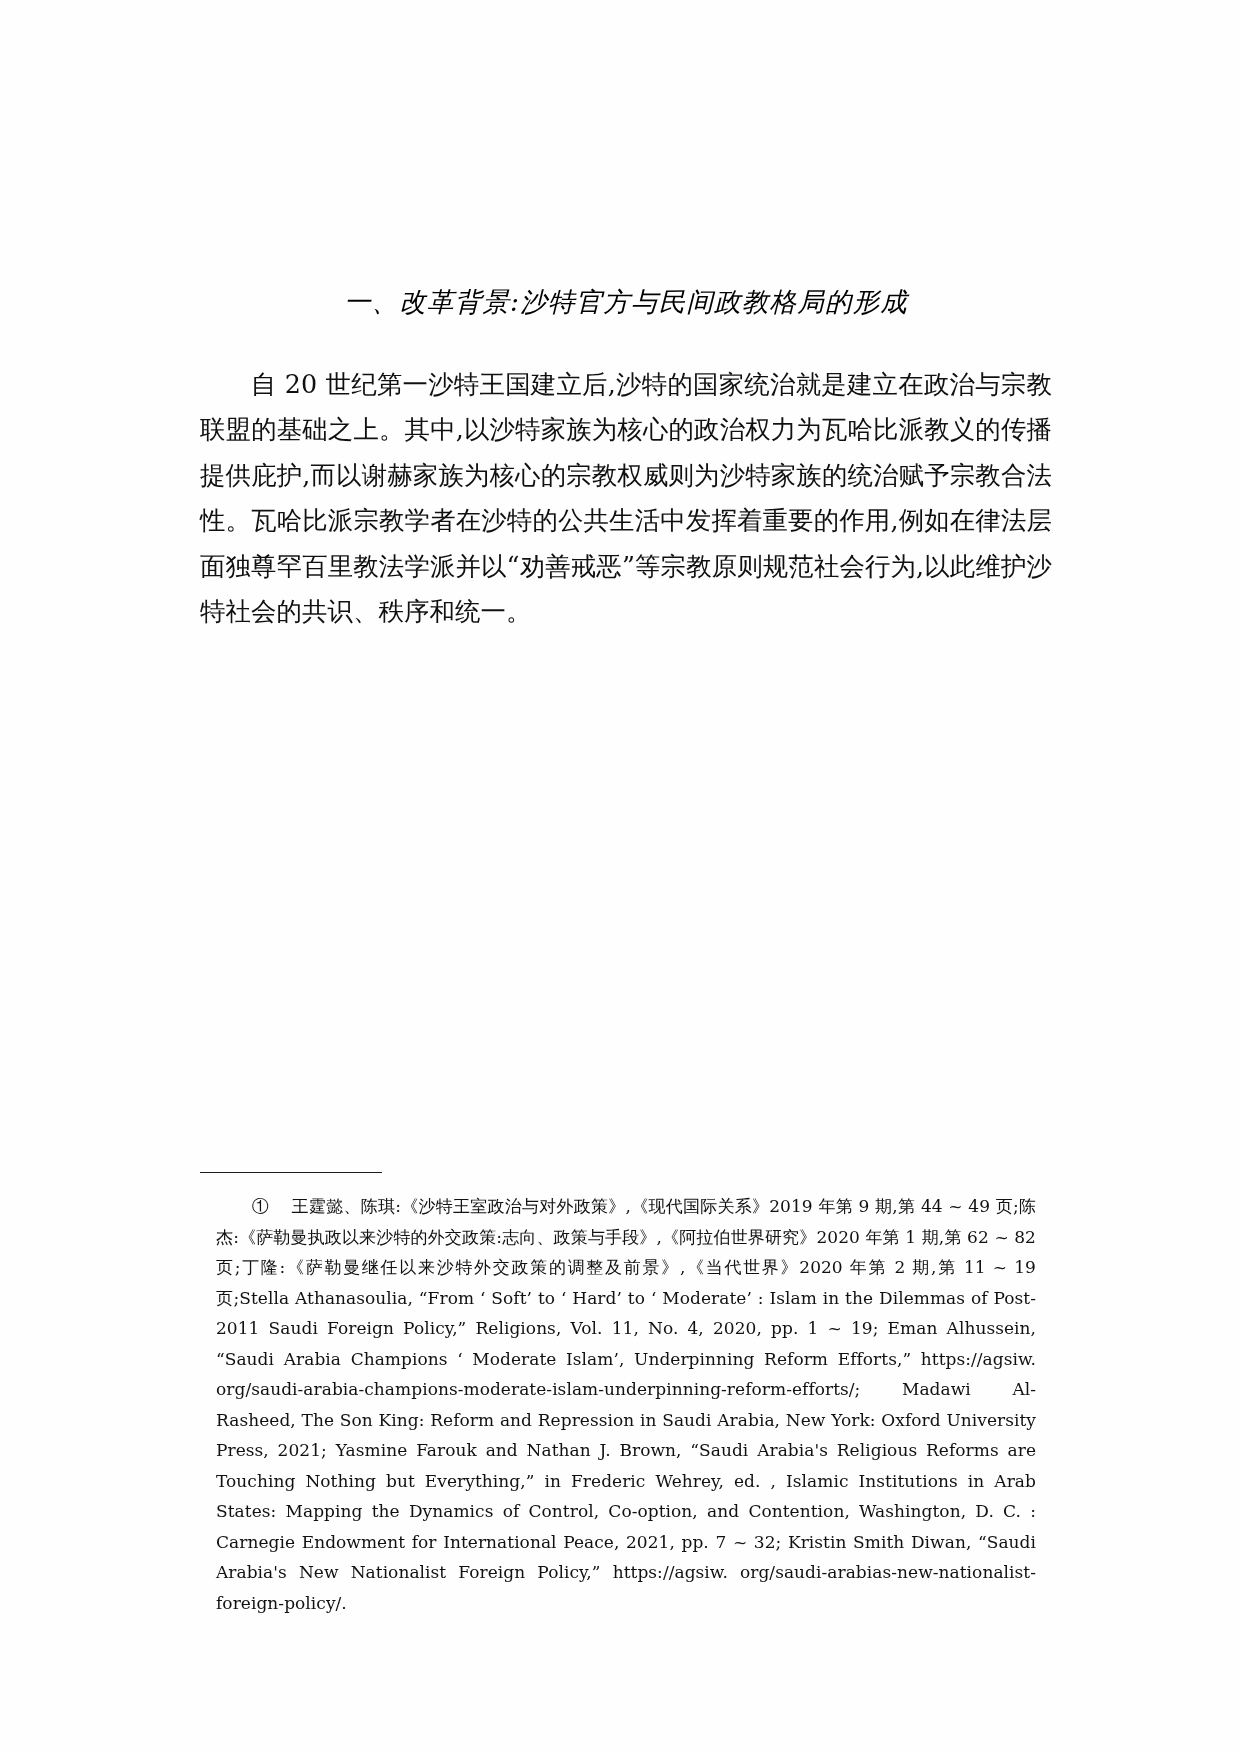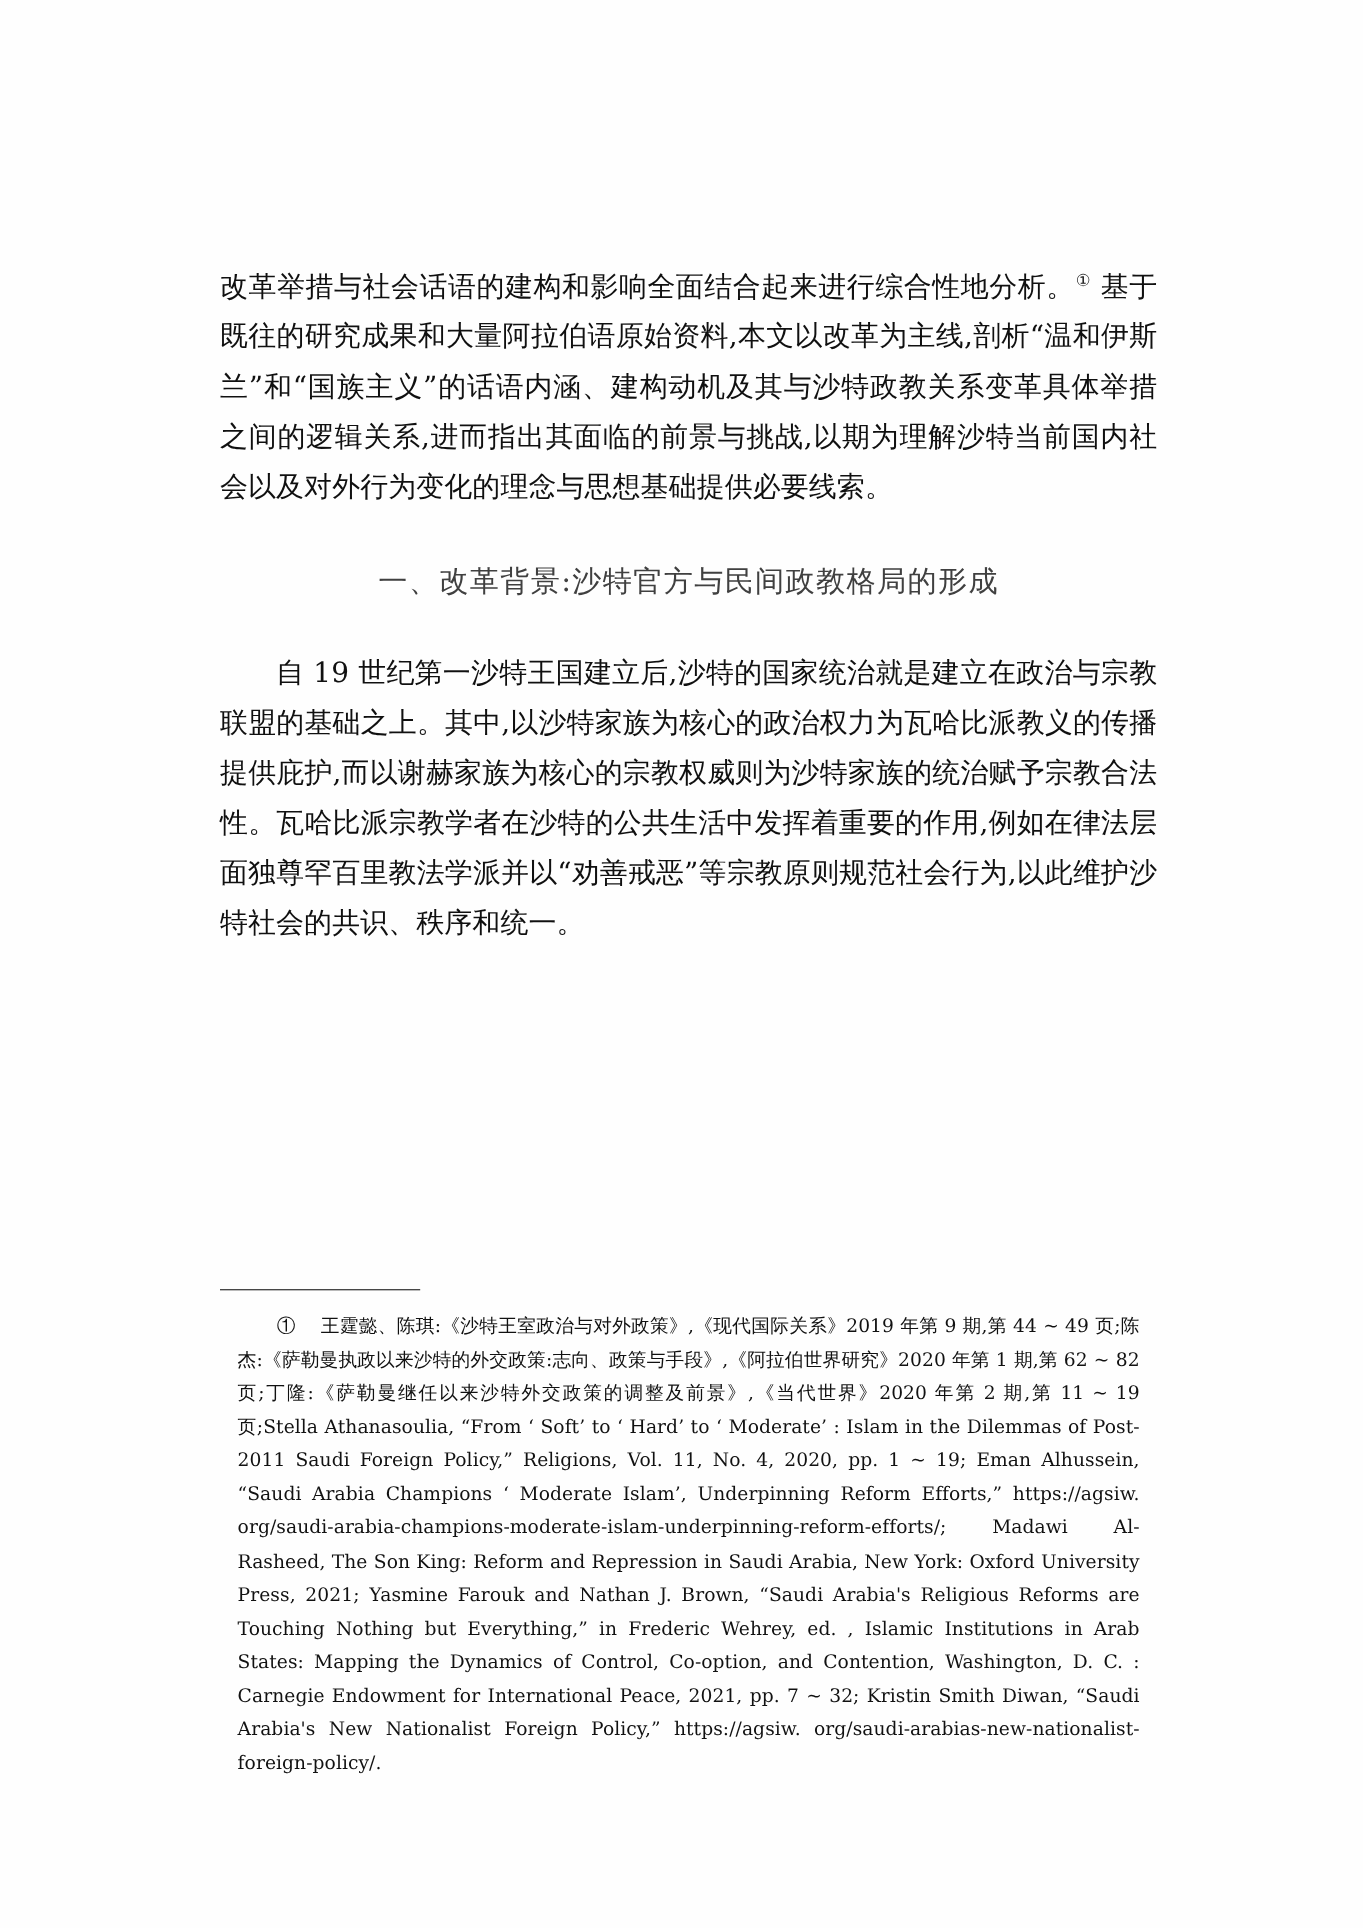--- a/index.html
+++ b/index.html
@@ -130,7 +130,6 @@
 
   <div class="content">
 
-    <p class="body-par"><span>改革举措与社会话语的建构和影响全面结合起来进行综合性地分析。</span><sup class="fnmark">①</sup><span> 基于既往的研究成果和大量阿拉伯语原始资料,本文以改革为主线,剖析“温和伊斯兰”和“国族主义”的话语内涵、建构动机及其与沙特政教关系变革具体举措之间的逻辑关系,进而指出其面临的前景与挑战,以期为理解沙特当前国内社会以及对外行为变化的理念与思想基础提供必要线索。</span></p>
 
     <h2 class="section-heading">一、改革背景:沙特官方与民间政教格局的形成</h2>
 

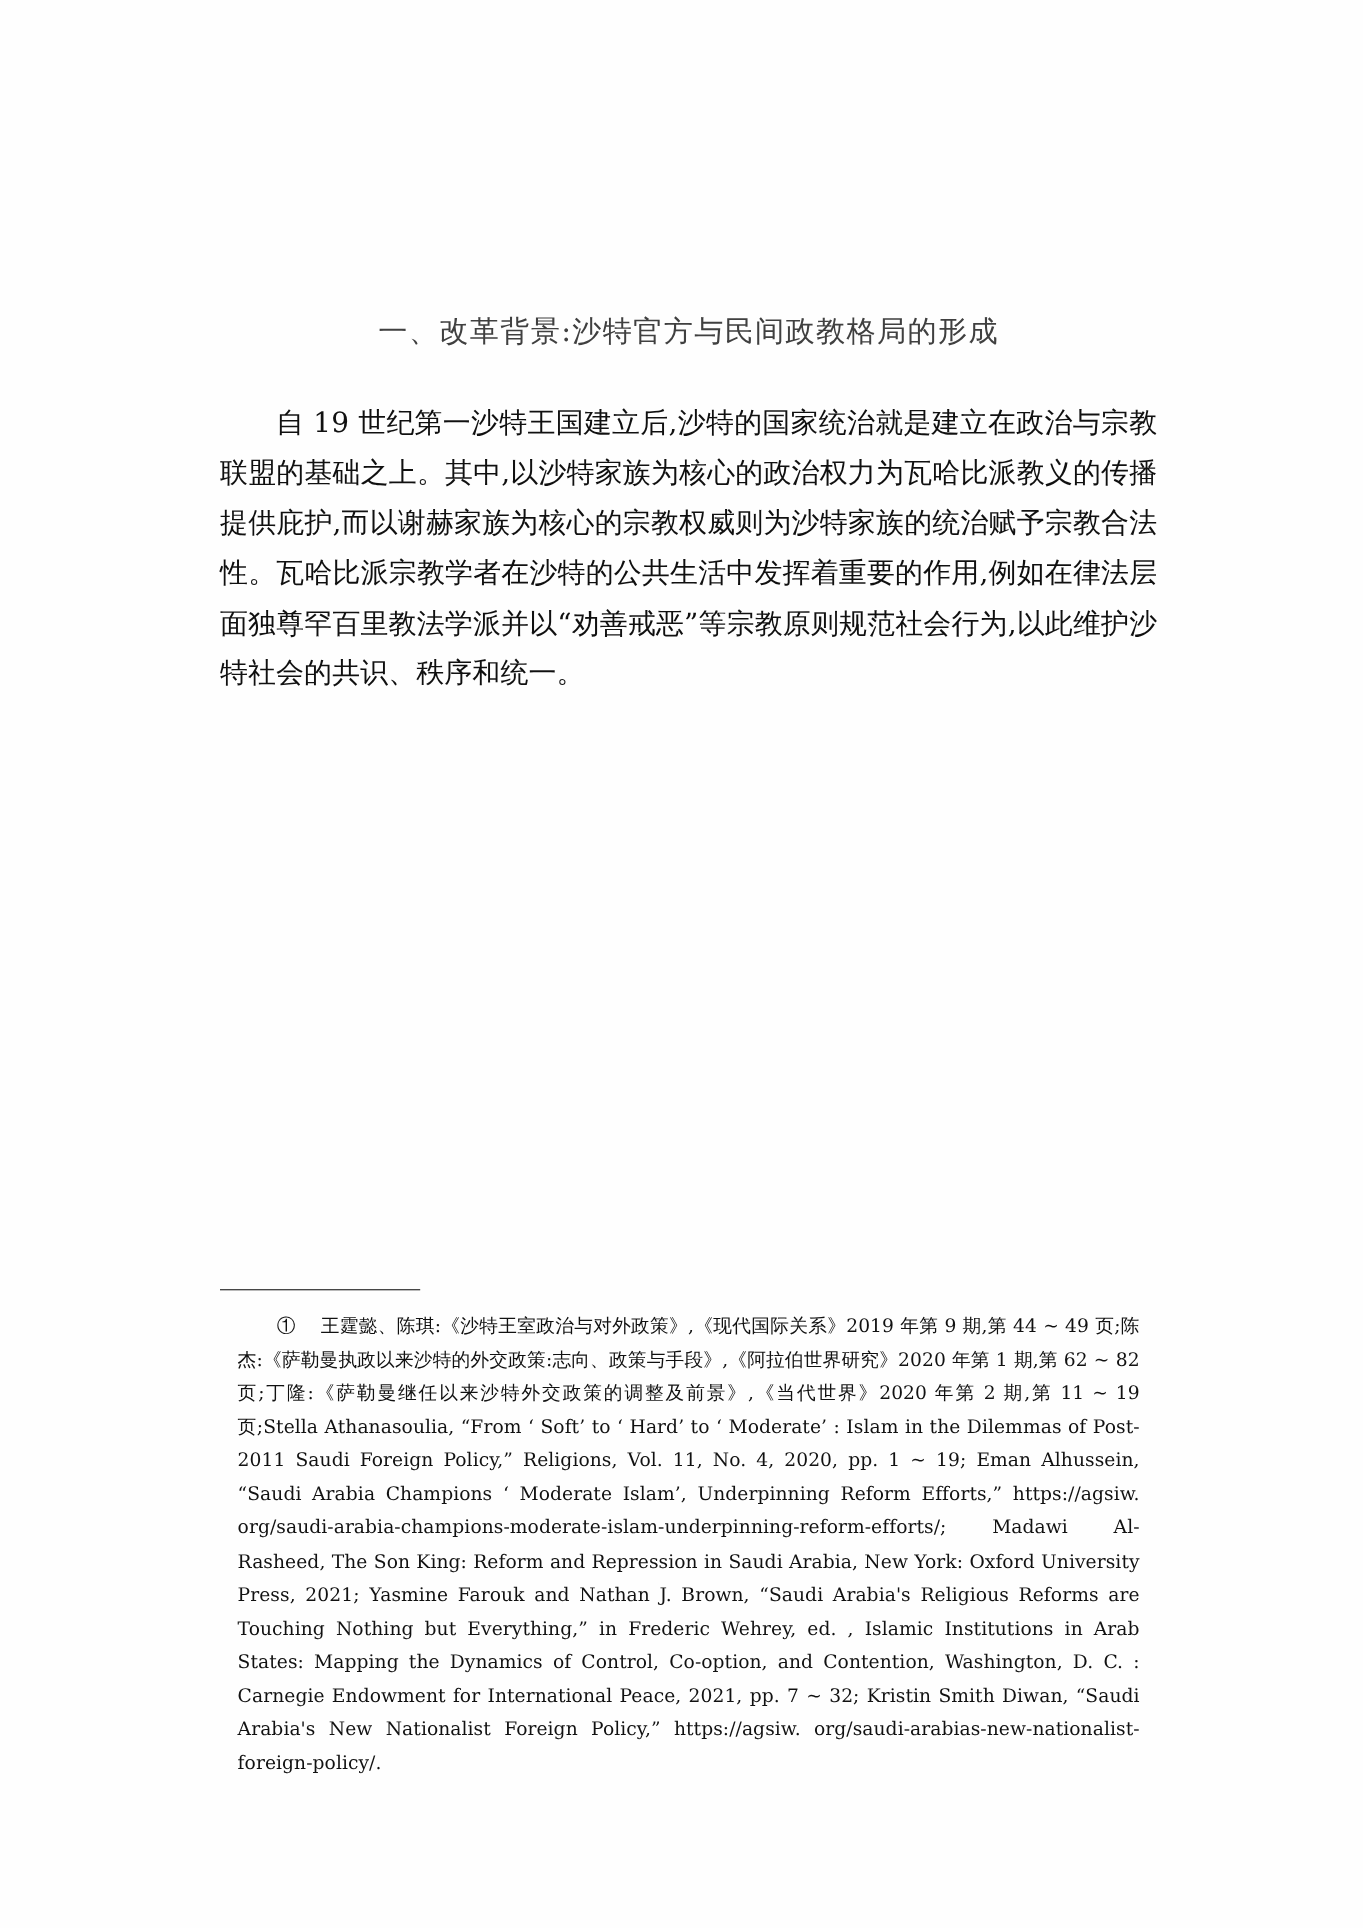--- a/index.html
+++ b/index.html
@@ -75,11 +75,12 @@
     margin: 0;
     font-family: "DejaVu Serif", "Liberation Serif", serif;
     font-weight: normal;
+    font-style: italic;
     font-size: 26.5px;
     line-height: 40px;
     text-align: center;
     letter-spacing: 1.2px;
-    color: #404040;
+    color: #000000;
     padding-top: 44px;
     padding-bottom: 40px;
   }

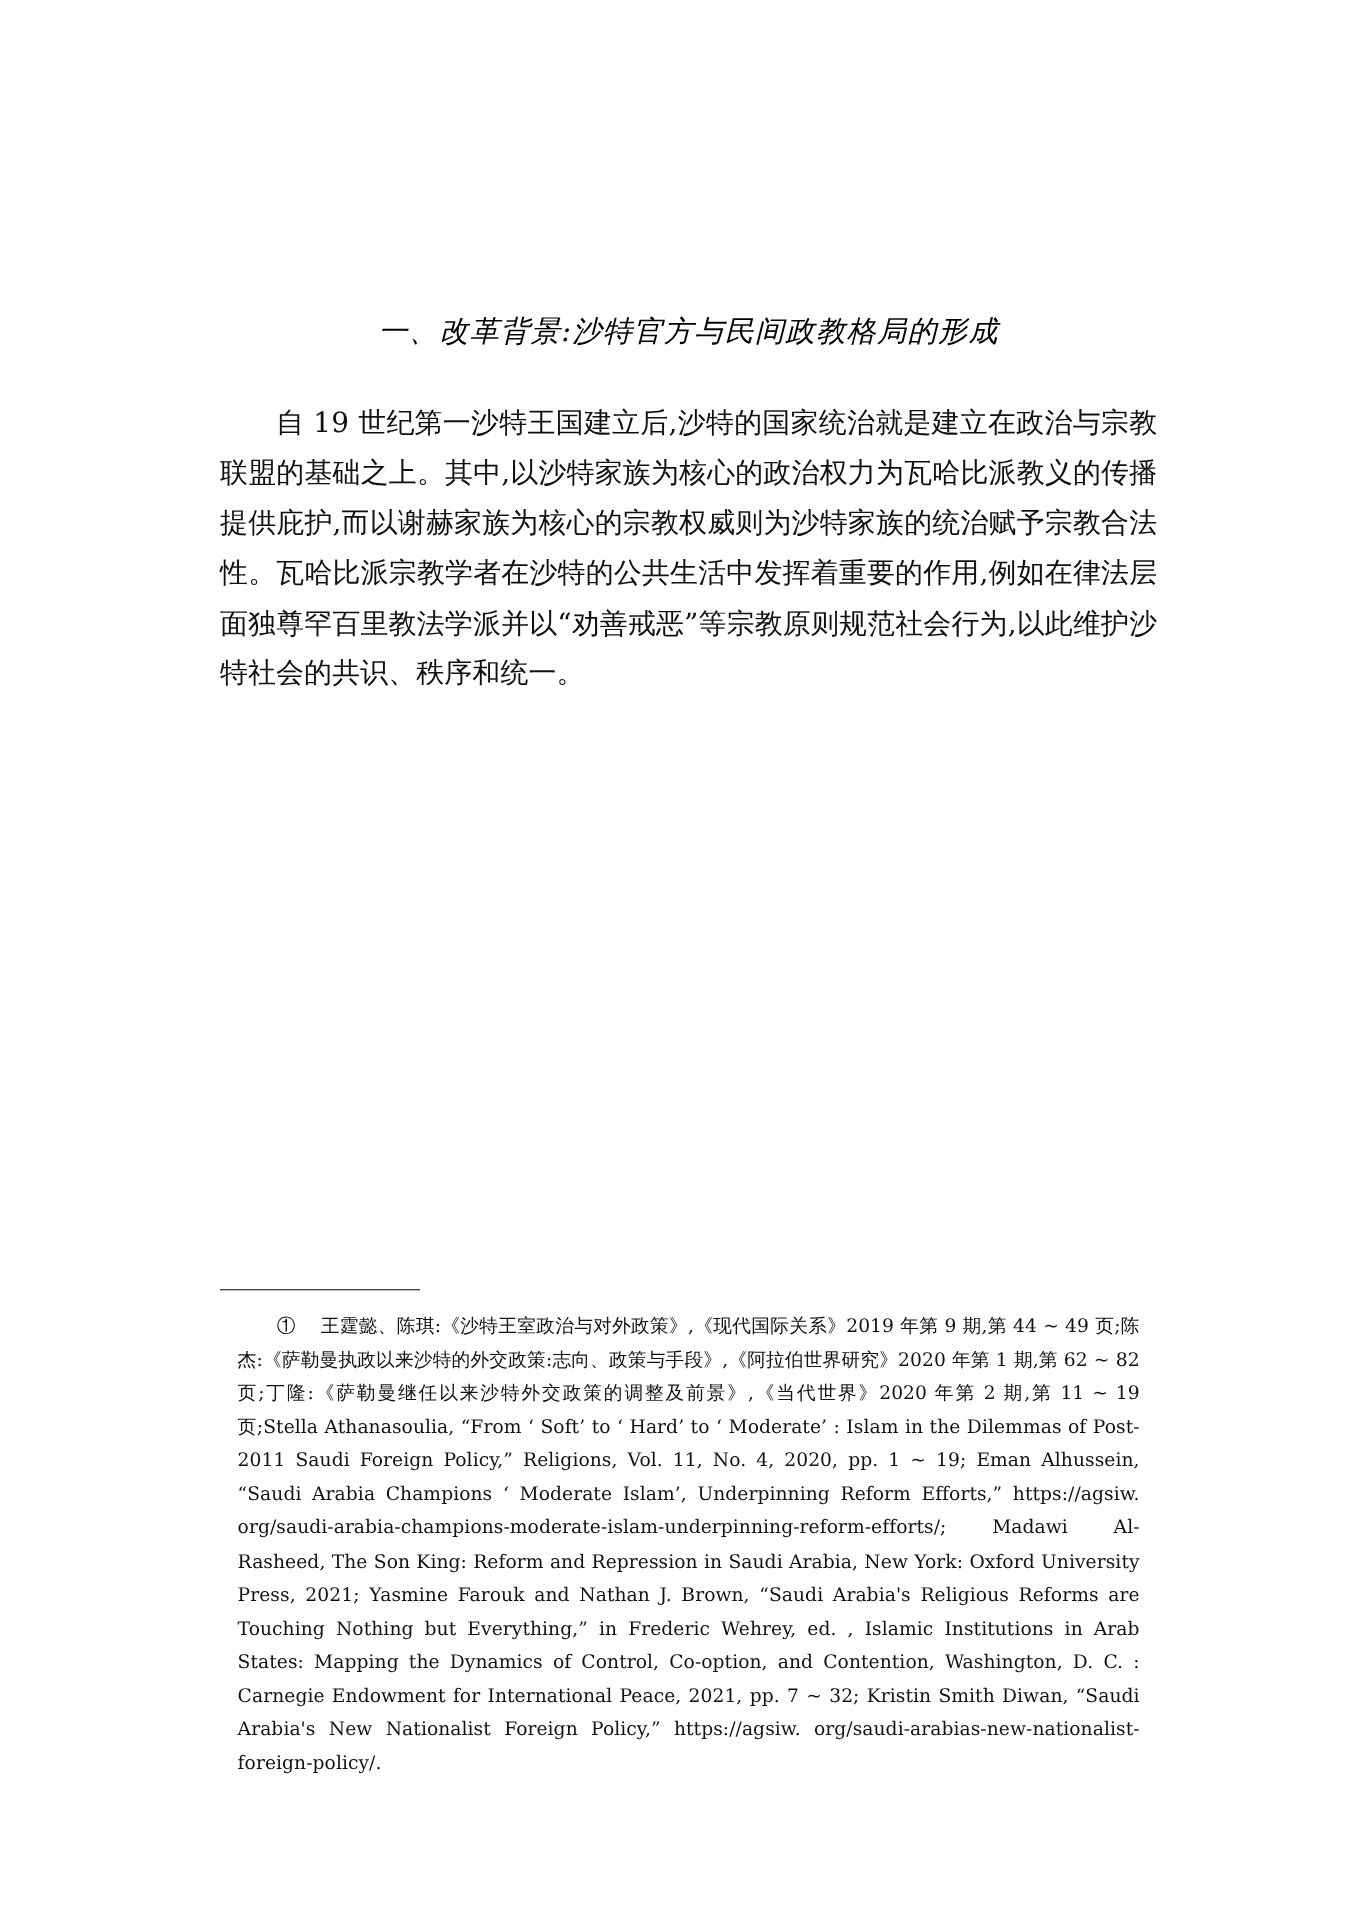--- a/index.html
+++ b/index.html
@@ -134,7 +134,7 @@
 
     <h2 class="section-heading">一、改革背景:沙特官方与民间政教格局的形成</h2>
 
-    <p class="body-par indent2">自 19 世纪第一沙特王国建立后,沙特的国家统治就是建立在政治与宗教联盟的基础之上。其中,以沙特家族为核心的政治权力为瓦哈比派教义的传播提供庇护,而以谢赫家族为核心的宗教权威则为沙特家族的统治赋予宗教合法性。瓦哈比派宗教学者在沙特的公共生活中发挥着重要的作用,例如在律法层面独尊罕百里教法学派并以“劝善戒恶”等宗教原则规范社会行为,以此维护沙特社会的共识、秩序和统一。</p>
+    <p class="body-par indent2">自 20 世纪第一沙特王国建立后,沙特的国家统治就是建立在政治与宗教联盟的基础之上。其中,以沙特家族为核心的政治权力为瓦哈比派教义的传播提供庇护,而以谢赫家族为核心的宗教权威则为沙特家族的统治赋予宗教合法性。瓦哈比派宗教学者在沙特的公共生活中发挥着重要的作用,例如在律法层面独尊罕百里教法学派并以“劝善戒恶”等宗教原则规范社会行为,以此维护沙特社会的共识、秩序和统一。</p>
 
 
   </div>

